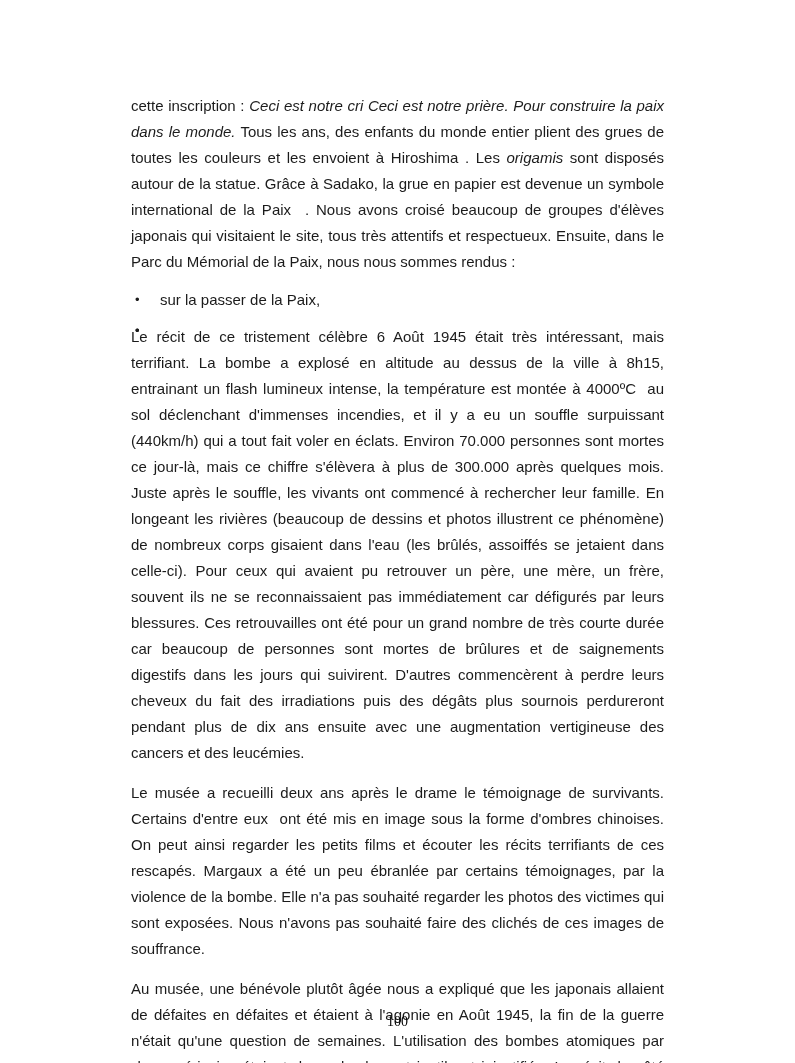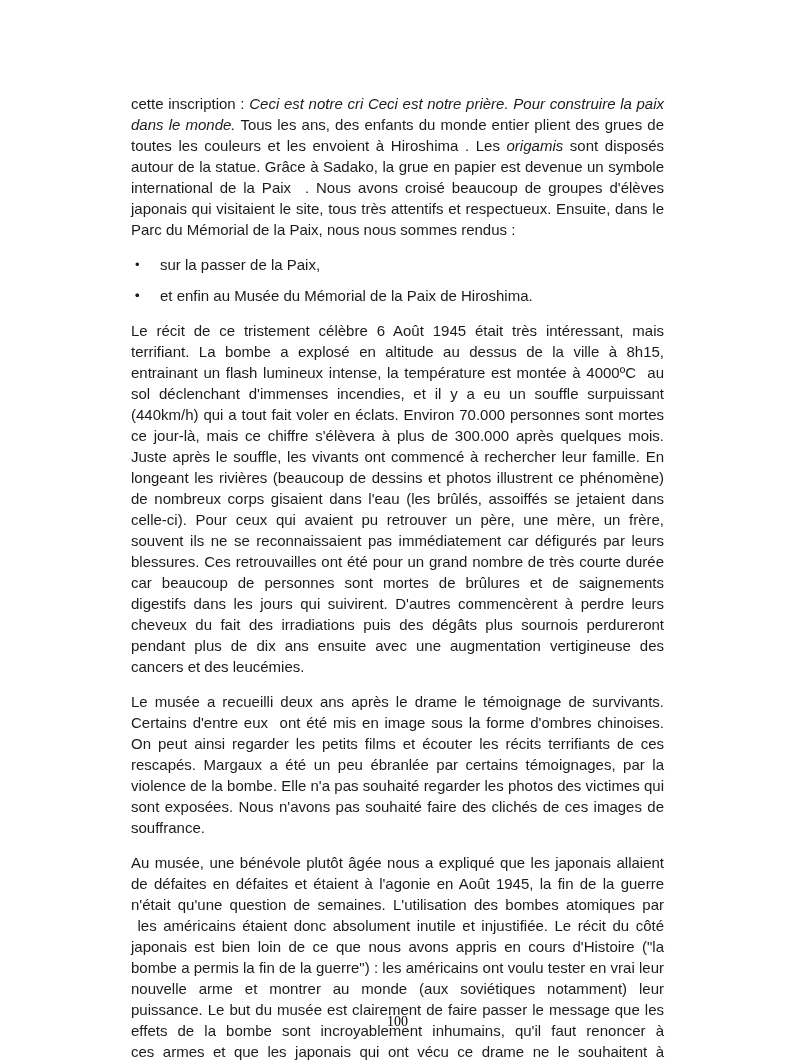--- a/index.html
+++ b/index.html
@@ -25,7 +25,7 @@
   .content p {
     margin: 0 0 14px 0;
     font-size: 15px;
-    line-height: 21px;
+    line-height: 26px;
     text-align: justify;
     color: #1b1b1b;
   }

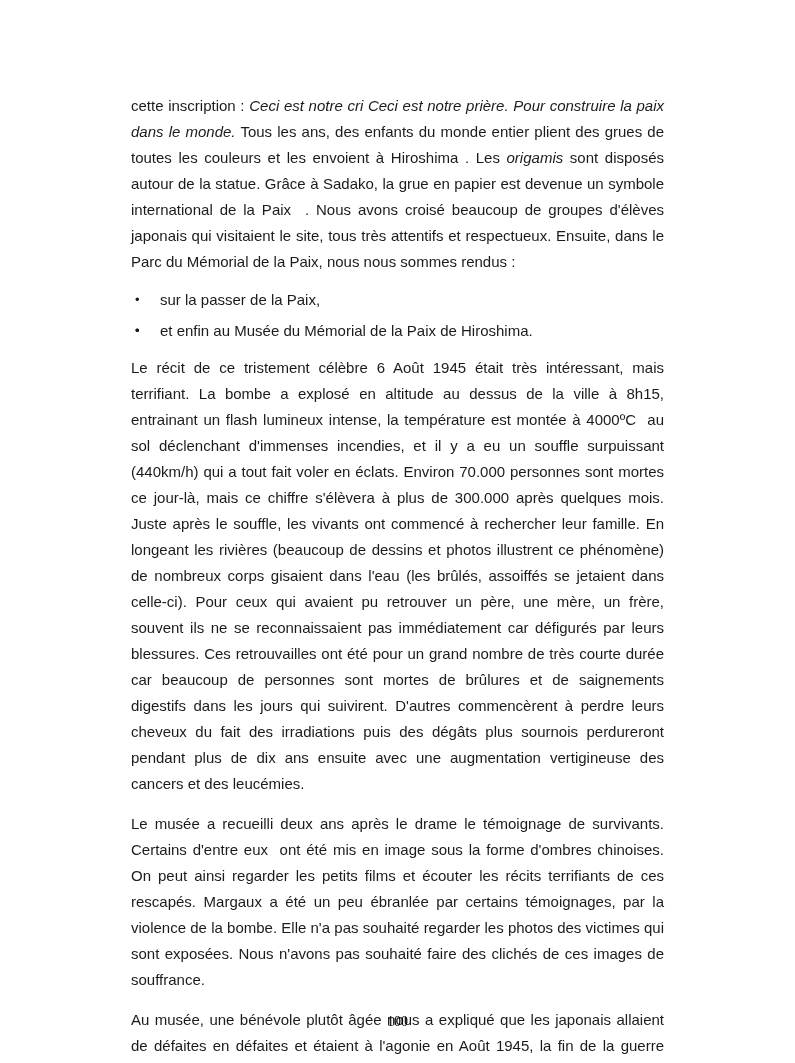--- a/index.html
+++ b/index.html
@@ -85,7 +85,6 @@
       </li>
       <li>
         <span class="bullet-dot">•</span>
-        <span>et enfin au Musée du Mémorial de la Paix de Hiroshima.</span>
       </li>
     </ul>
 

